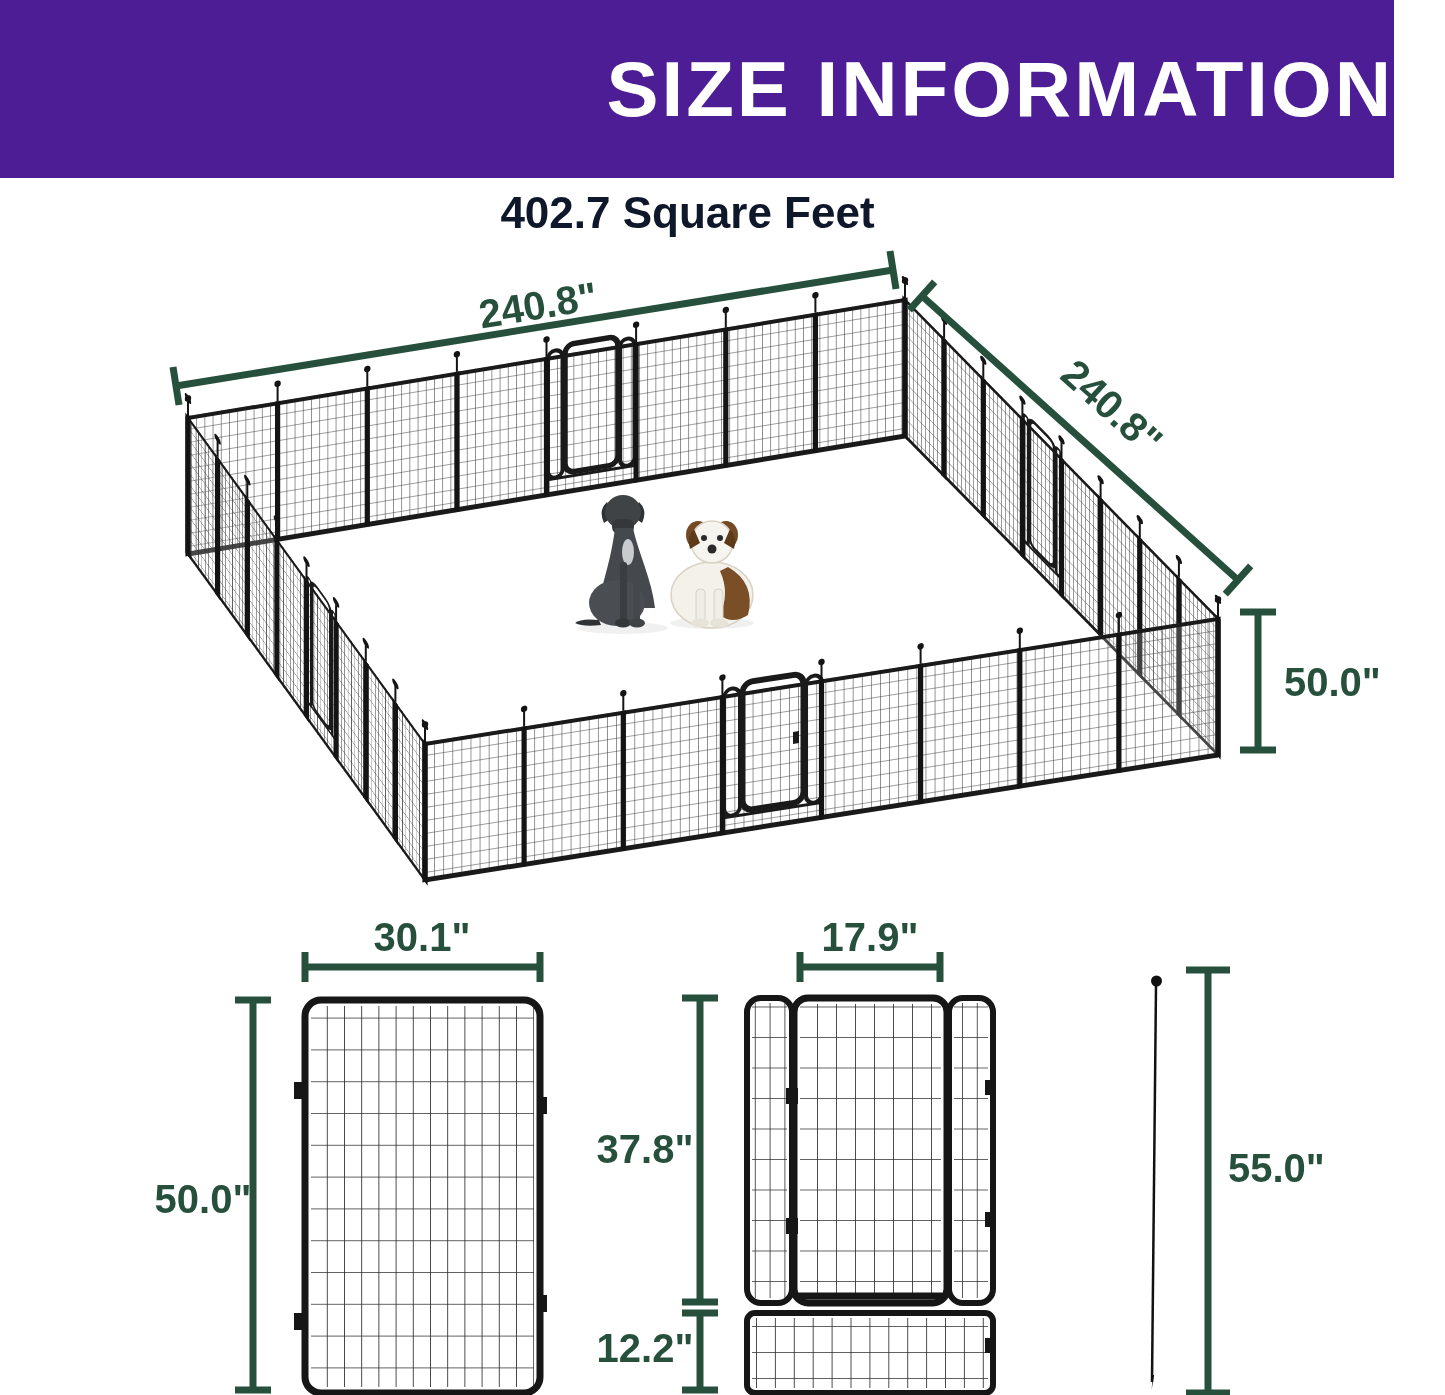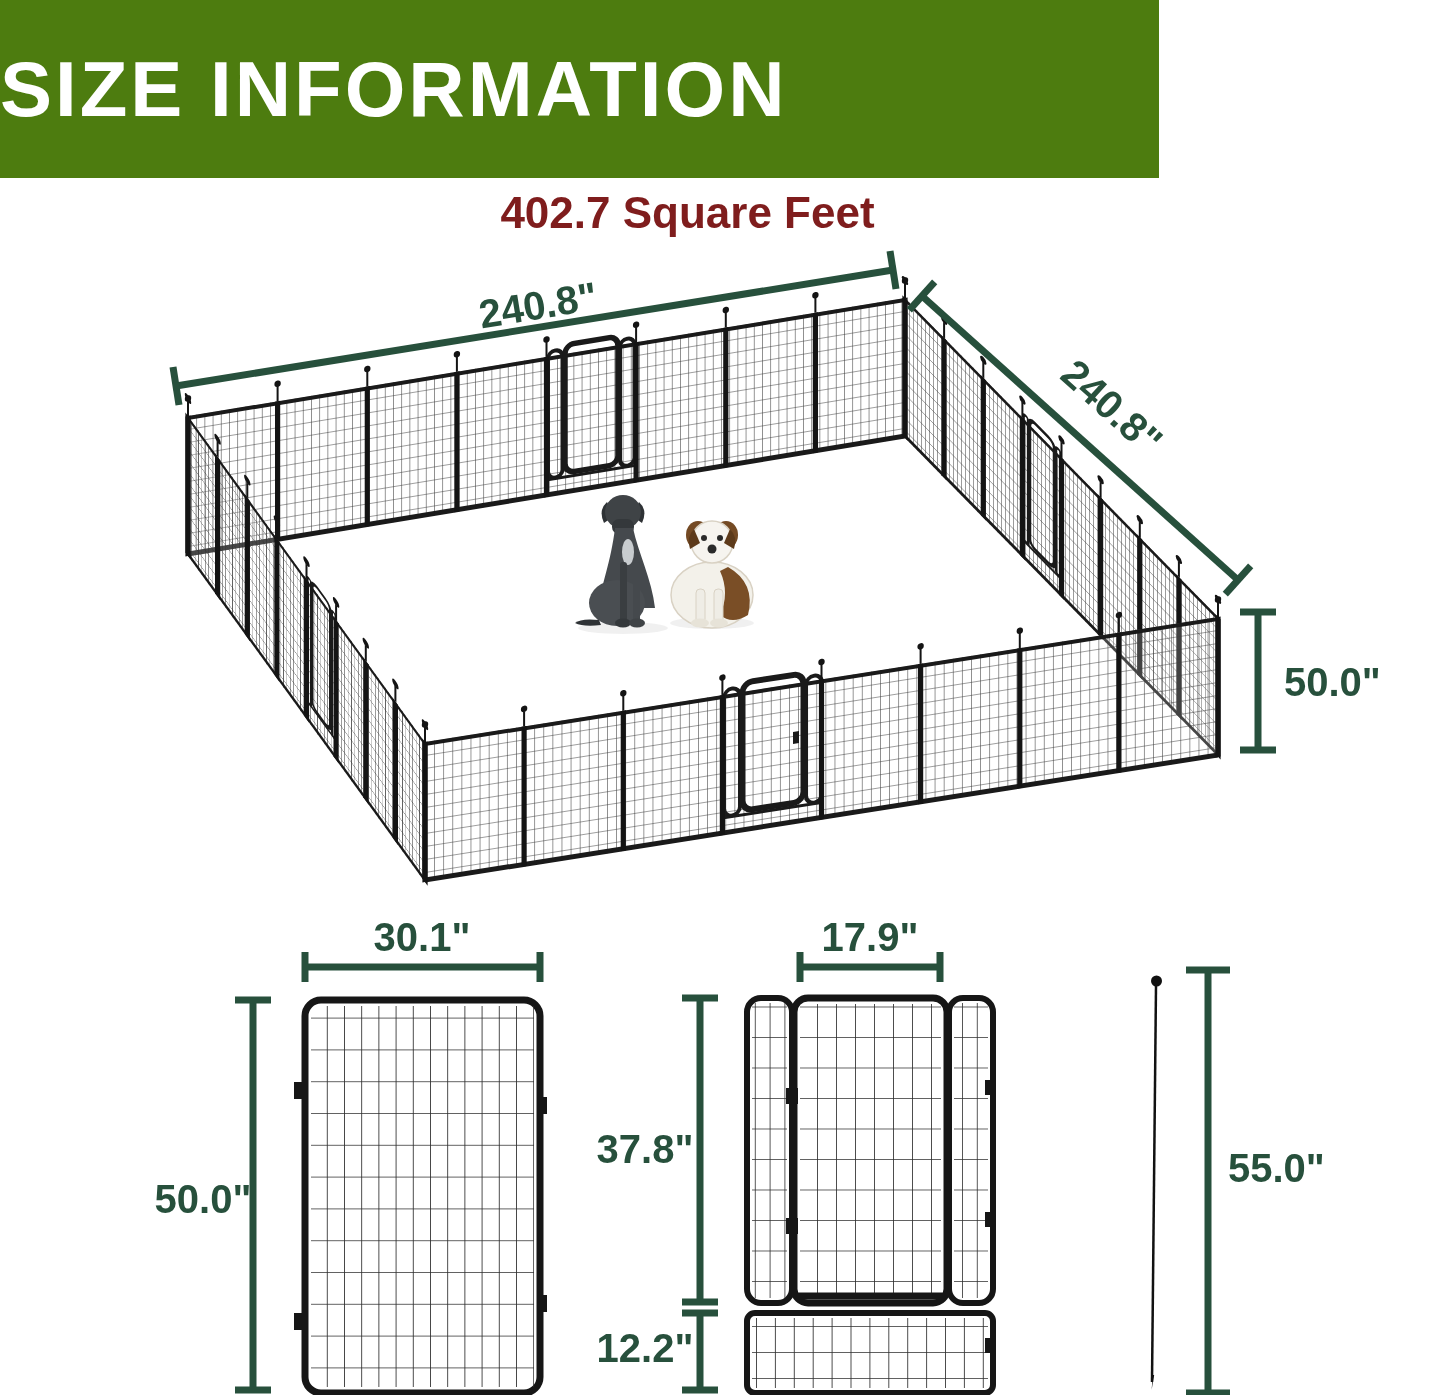--- a/index.html
+++ b/index.html
@@ -4,7 +4,7 @@
 <style>
   html,body{margin:0;padding:0;background:#fff;}
   body{width:1445px;height:1395px;position:relative;font-family:"Liberation Sans",sans-serif;overflow:hidden;}
-  .banner{position:absolute;top:0;left:0;width:1159px;height:178px;background:#4d7c0f;display:flex;align-items:center;justify-content:flex-start;z-index:2;}
+  .banner{position:absolute;top:0;left:0;width:1394px;height:178px;background:#4c1d95;display:flex;align-items:center;justify-content:flex-end;z-index:2;}
   .banner h1{margin:0;color:#ffffff;font-size:78px;font-weight:bold;letter-spacing:3px;}
   .subtitle{position:absolute;top:188px;left:0;width:1375px;text-align:center;color:#7f1d1d;font-size:44px;font-weight:bold;z-index:2;}
   svg{position:absolute;top:0;left:0;z-index:1;}

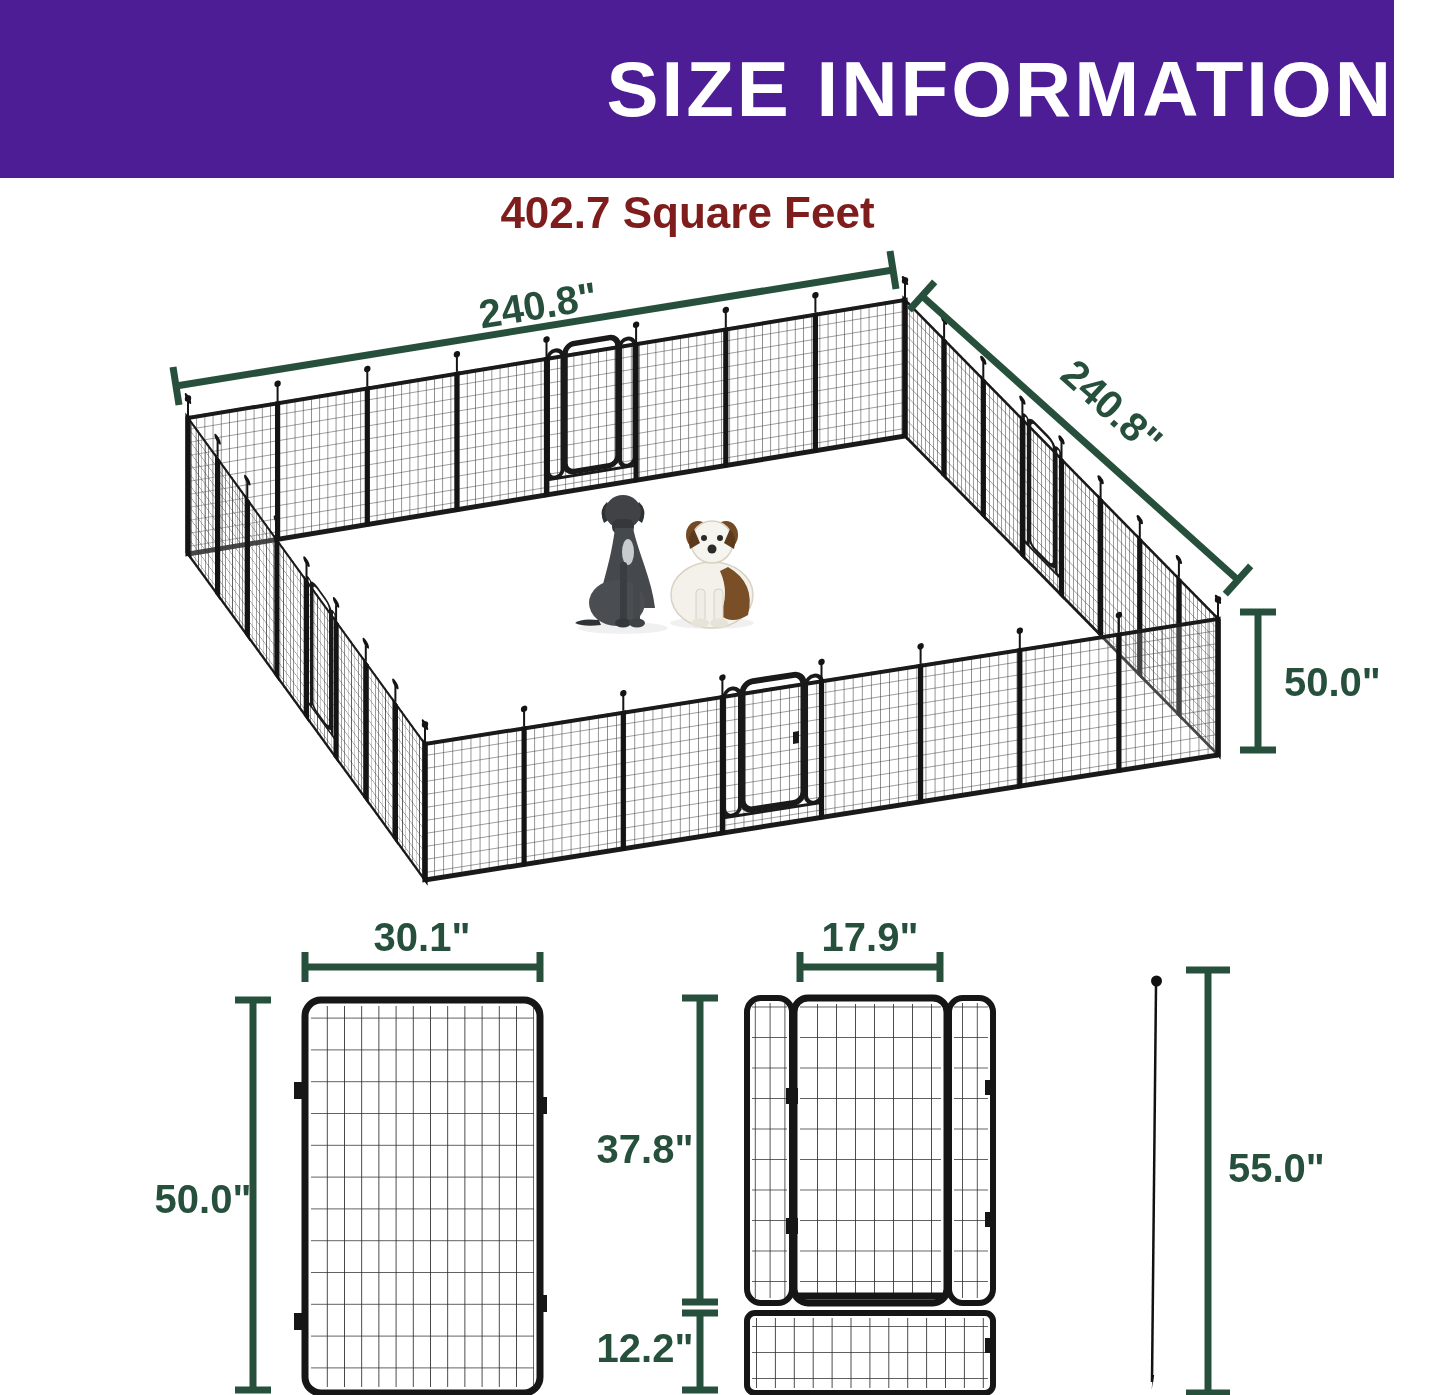--- a/index.html
+++ b/index.html
@@ -6,7 +6,7 @@
   body{width:1445px;height:1395px;position:relative;font-family:"Liberation Sans",sans-serif;overflow:hidden;}
   .banner{position:absolute;top:0;left:0;width:1394px;height:178px;background:#4c1d95;display:flex;align-items:center;justify-content:flex-end;z-index:2;}
   .banner h1{margin:0;color:#ffffff;font-size:78px;font-weight:bold;letter-spacing:3px;}
-  .subtitle{position:absolute;top:188px;left:0;width:1375px;text-align:center;color:#7f1d1d;font-size:44px;font-weight:bold;z-index:2;}
+  .subtitle{position:absolute;top:188px;left:0;width:1375px;text-align:center;color:#0f172a;font-size:44px;font-weight:bold;z-index:2;}
   svg{position:absolute;top:0;left:0;z-index:1;}
   svg text{font-family:"Liberation Sans",sans-serif;font-weight:bold;font-size:40px;fill:#27503c;stroke:none;}
 </style>

